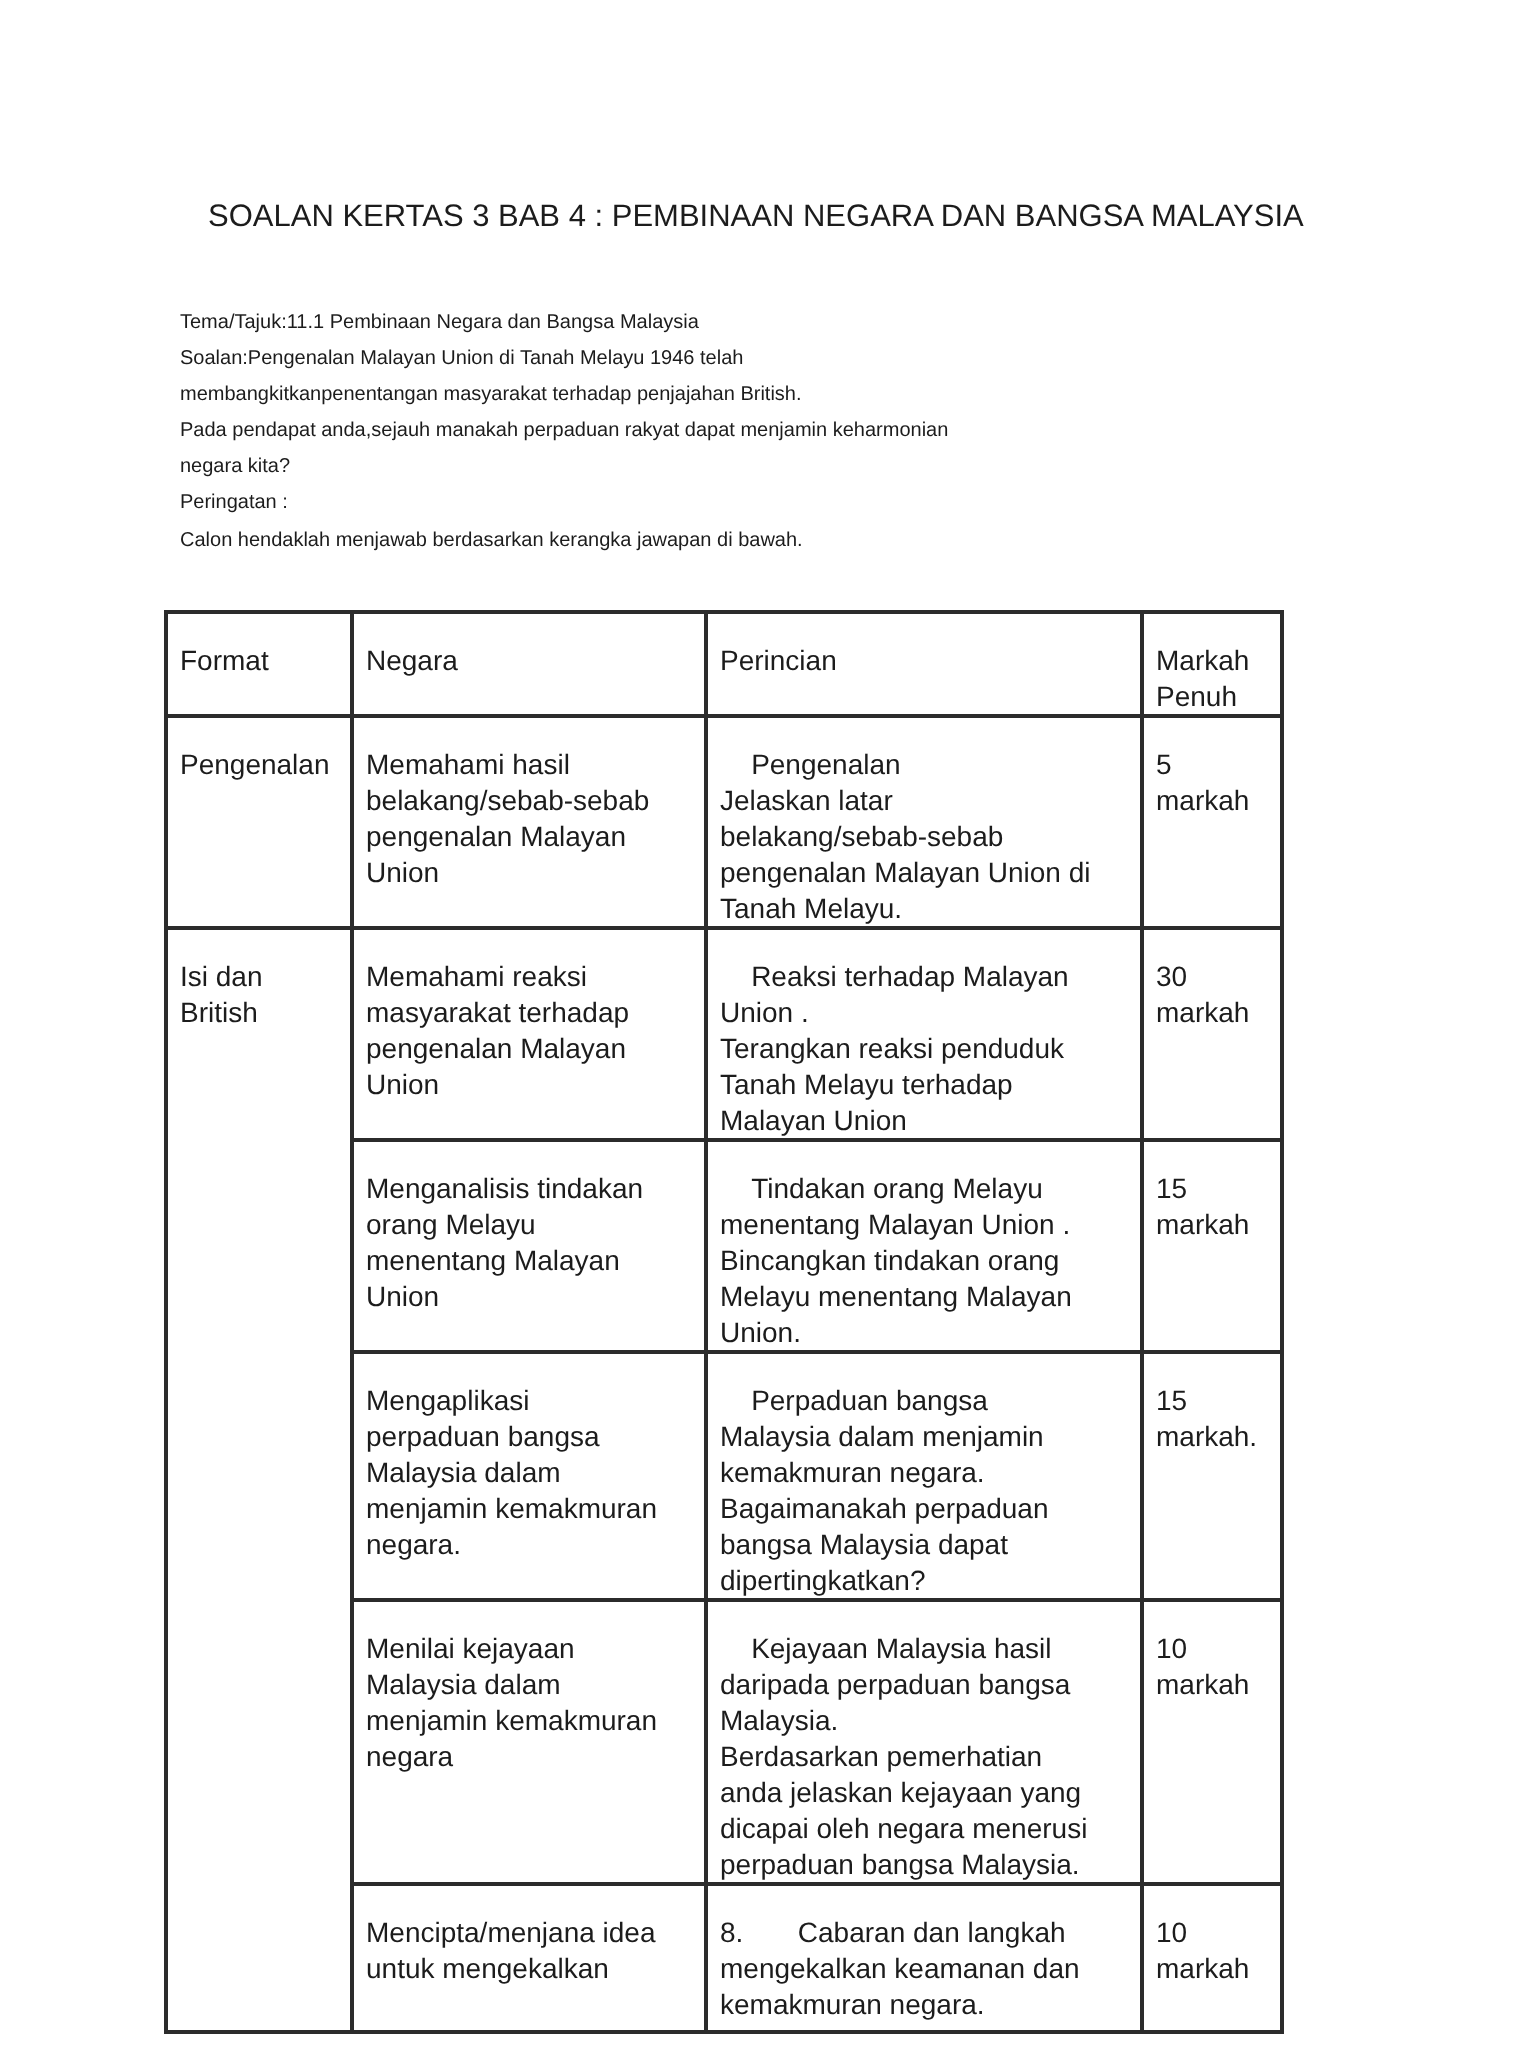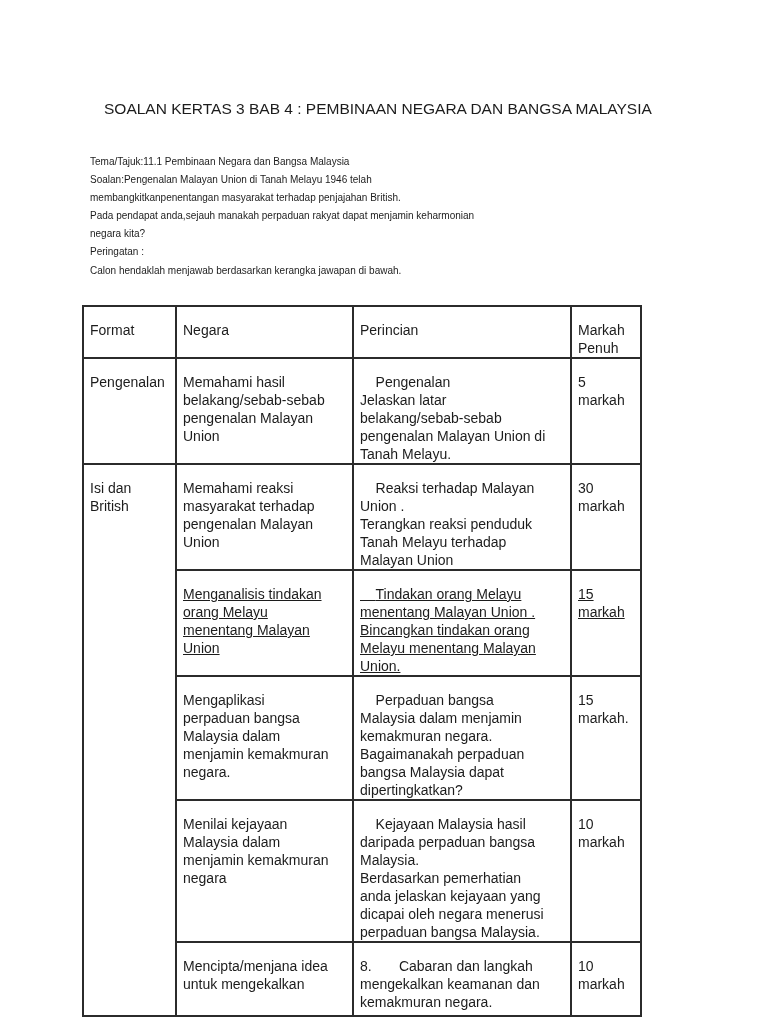--- a/index.html
+++ b/index.html
@@ -58,7 +58,7 @@
   .row-header { height: 33px;  }
   .row-1 { height: 94px;  }
   .row-2 { height: 89px;  }
-  .row-3 { height: 89px; text-decoration: underline;  }
+  .row-3 { height: 89px;  }
   .row-4 { height: 107px; }
   .row-5 { height: 125px; }
   .row-6 { height: 74px;  }

